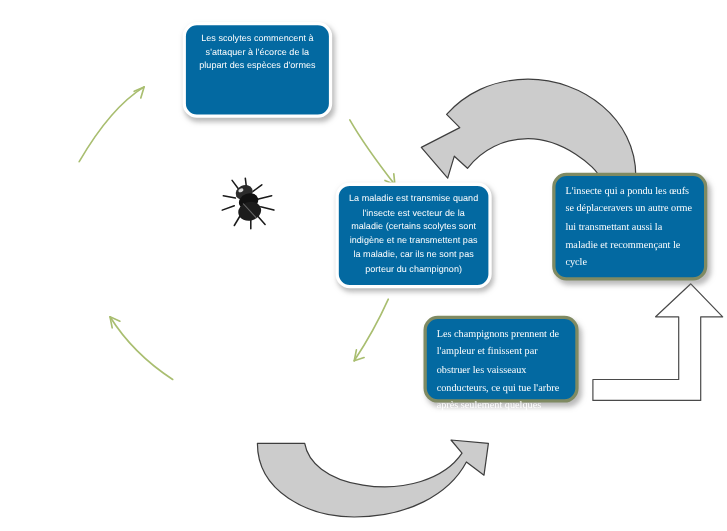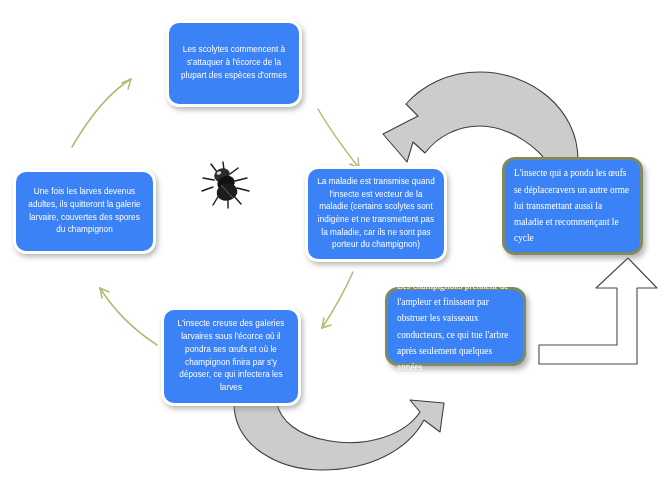--- a/index.html
+++ b/index.html
@@ -31,9 +31,9 @@
     position: absolute;
     box-sizing: border-box;
     border-radius: 13px;
-    background: #3b82f6;
+    background: #0369a1;
     display: flex;
-    align-items: center;
+    align-items: flex-start;
     justify-content: center;
     padding: 6px 9px;
     color: #ffffff;

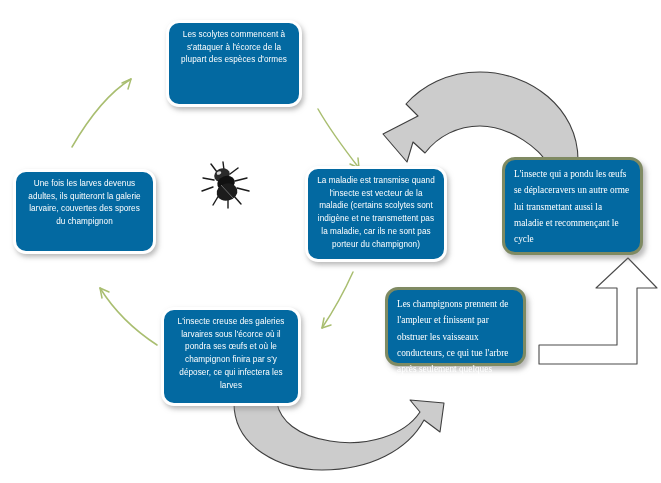--- a/index.html
+++ b/index.html
@@ -191,9 +191,6 @@
     <span class="txt">L'insecte creuse des galeries larvaires sous l'écorce où il pondra ses œufs  et où le champignon finira par s'y déposer, ce qui infectera les larves</span>
   </div>
 
-  <div class="node sans" id="node-6">
-    <span class="txt">Une fois les larves devenus adultes, ils quitteront la galerie larvaire, couvertes des spores du champignon</span>
-  </div>
 
 </div>
 

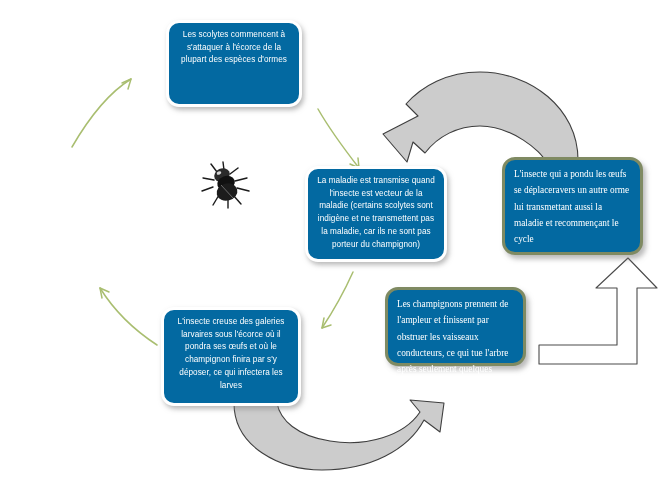--- a/index.html
+++ b/index.html
@@ -187,9 +187,6 @@
     <span class="txt">Les champignons prennent de l'ampleur et finissent par obstruer les vaisseaux conducteurs, ce qui  tue l'arbre après seulement quelques années</span>
   </div>
 
-  <div class="node sans" id="node-5">
-    <span class="txt">L'insecte creuse des galeries larvaires sous l'écorce où il pondra ses œufs  et où le champignon finira par s'y déposer, ce qui infectera les larves</span>
-  </div>
 
 
 </div>

